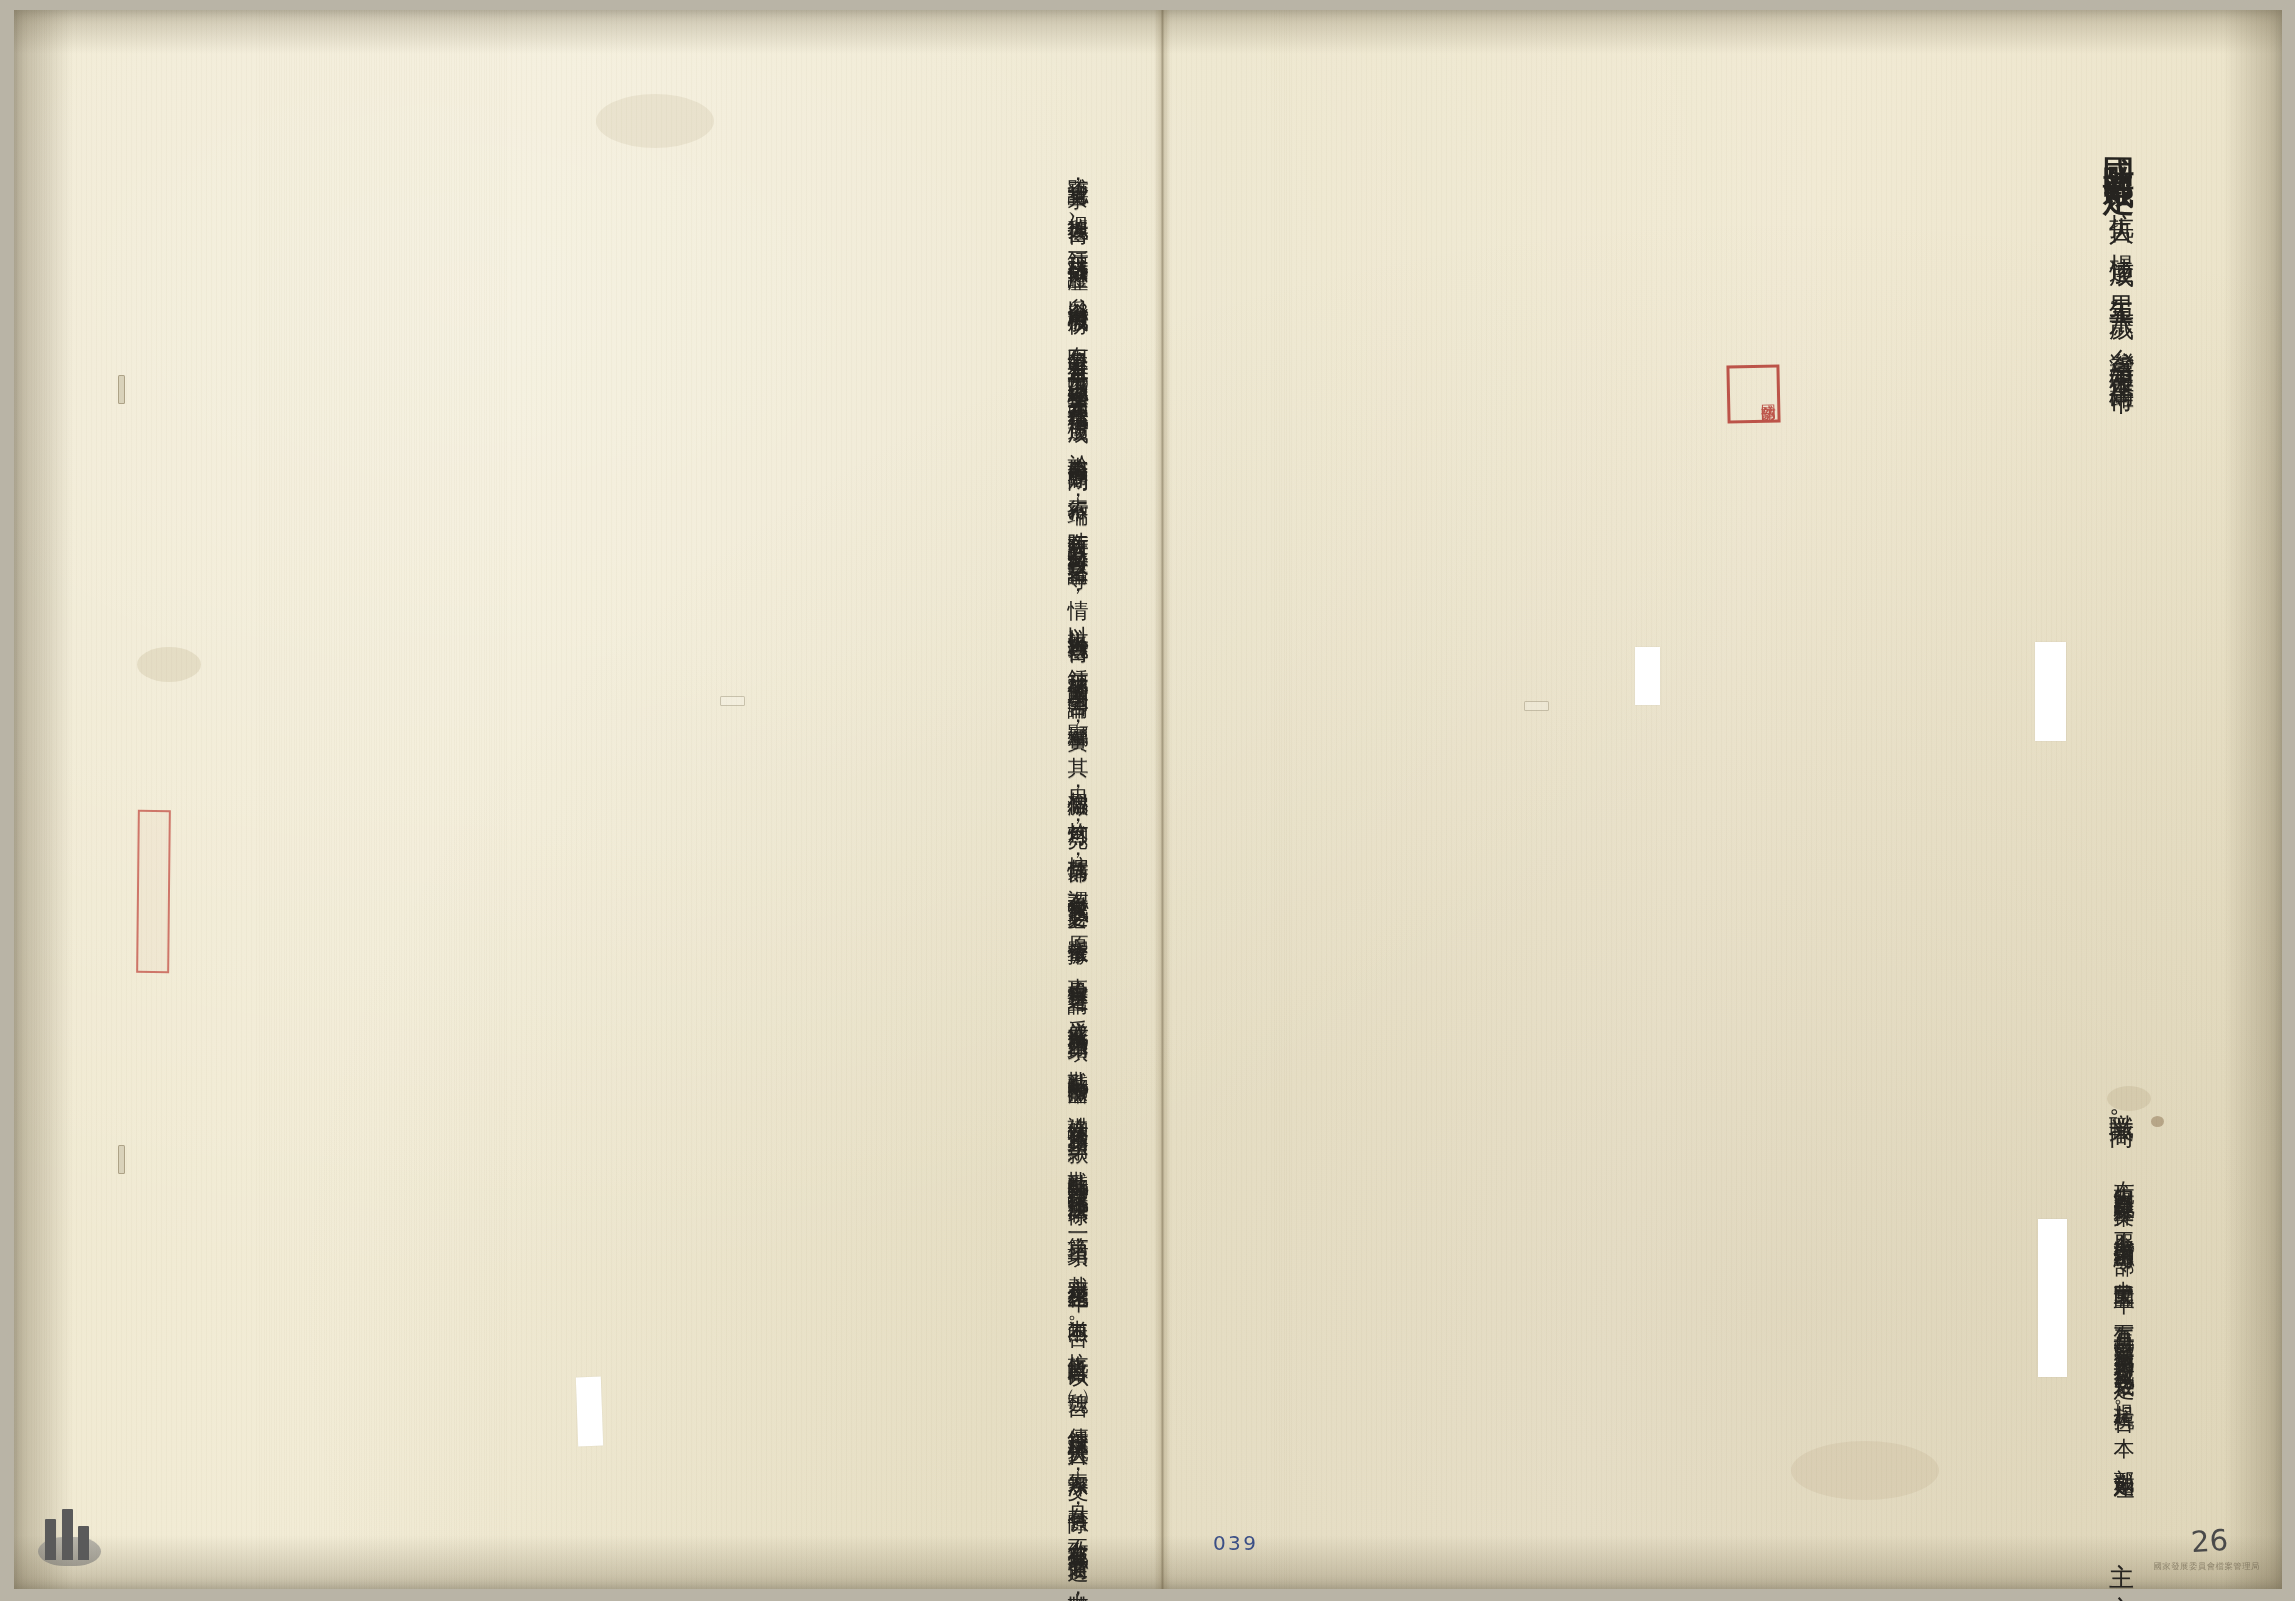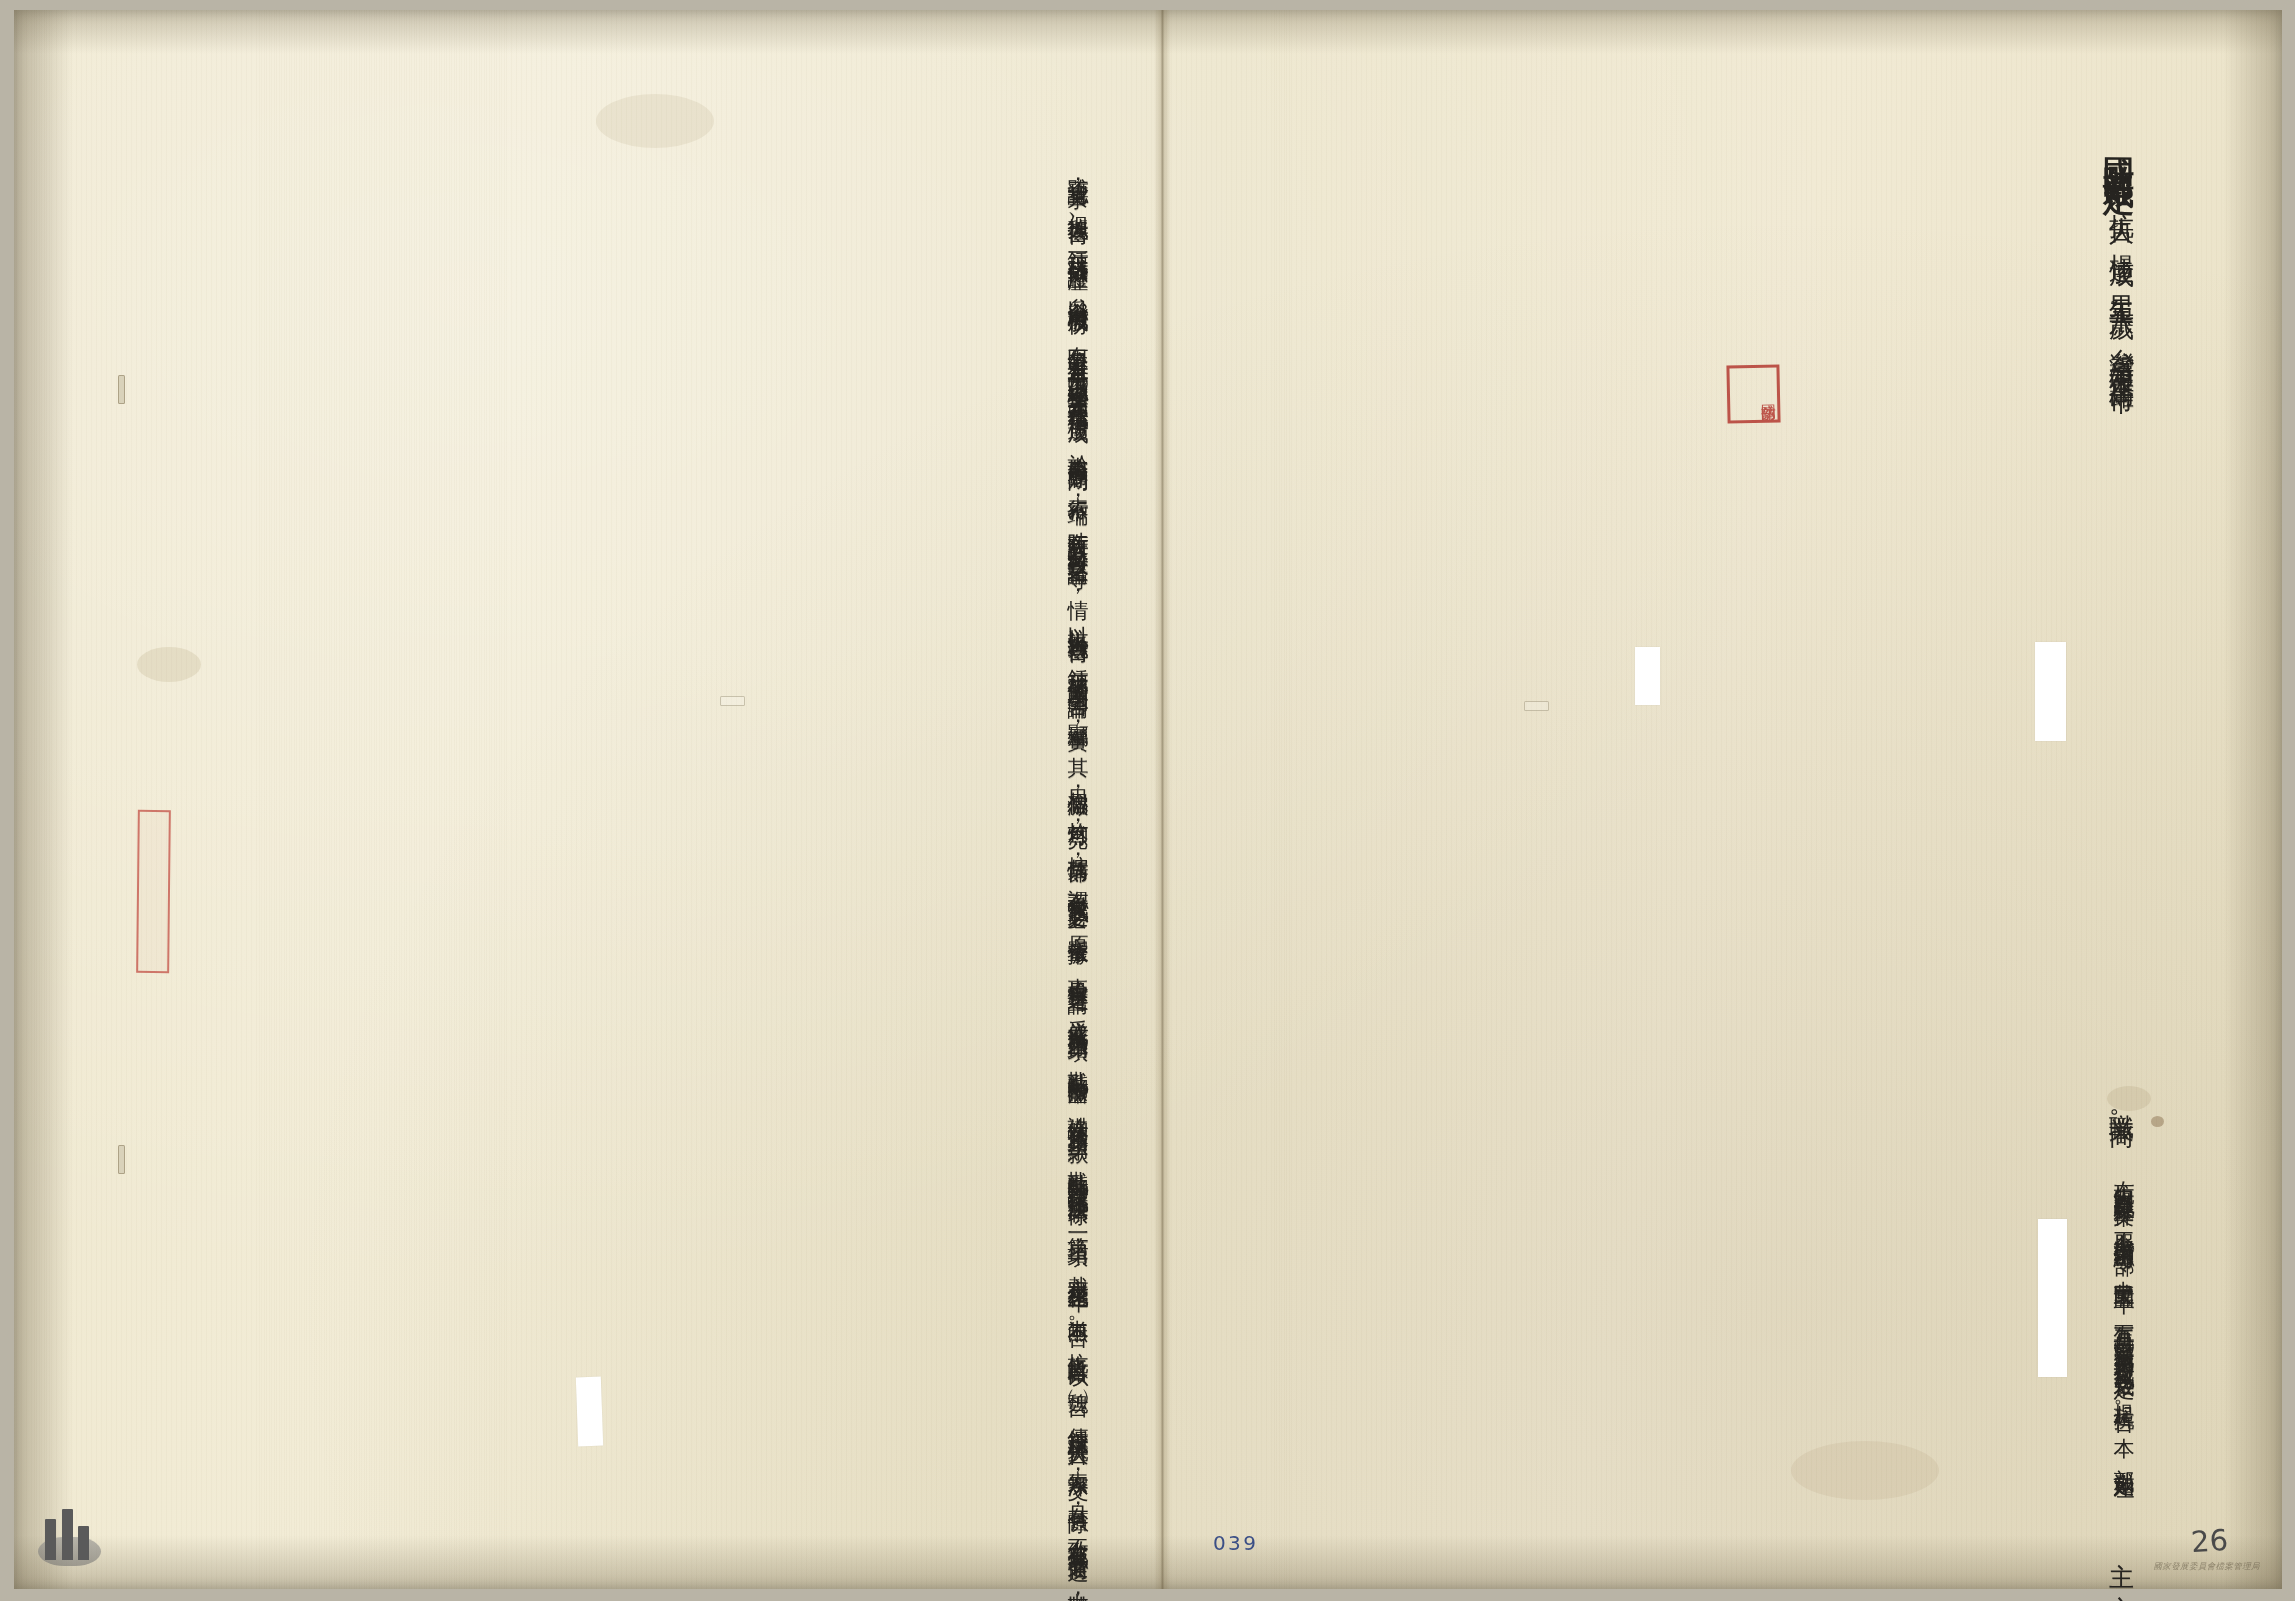--- a/index.html
+++ b/index.html
@@ -207,7 +207,6 @@
     color: rgba(90,80,60,0.55);
     letter-spacing: 0.06em;
     font-family: "DejaVu Sans", sans-serif;
-    font-style: italic;
   }
   .clip {
     position: absolute;

